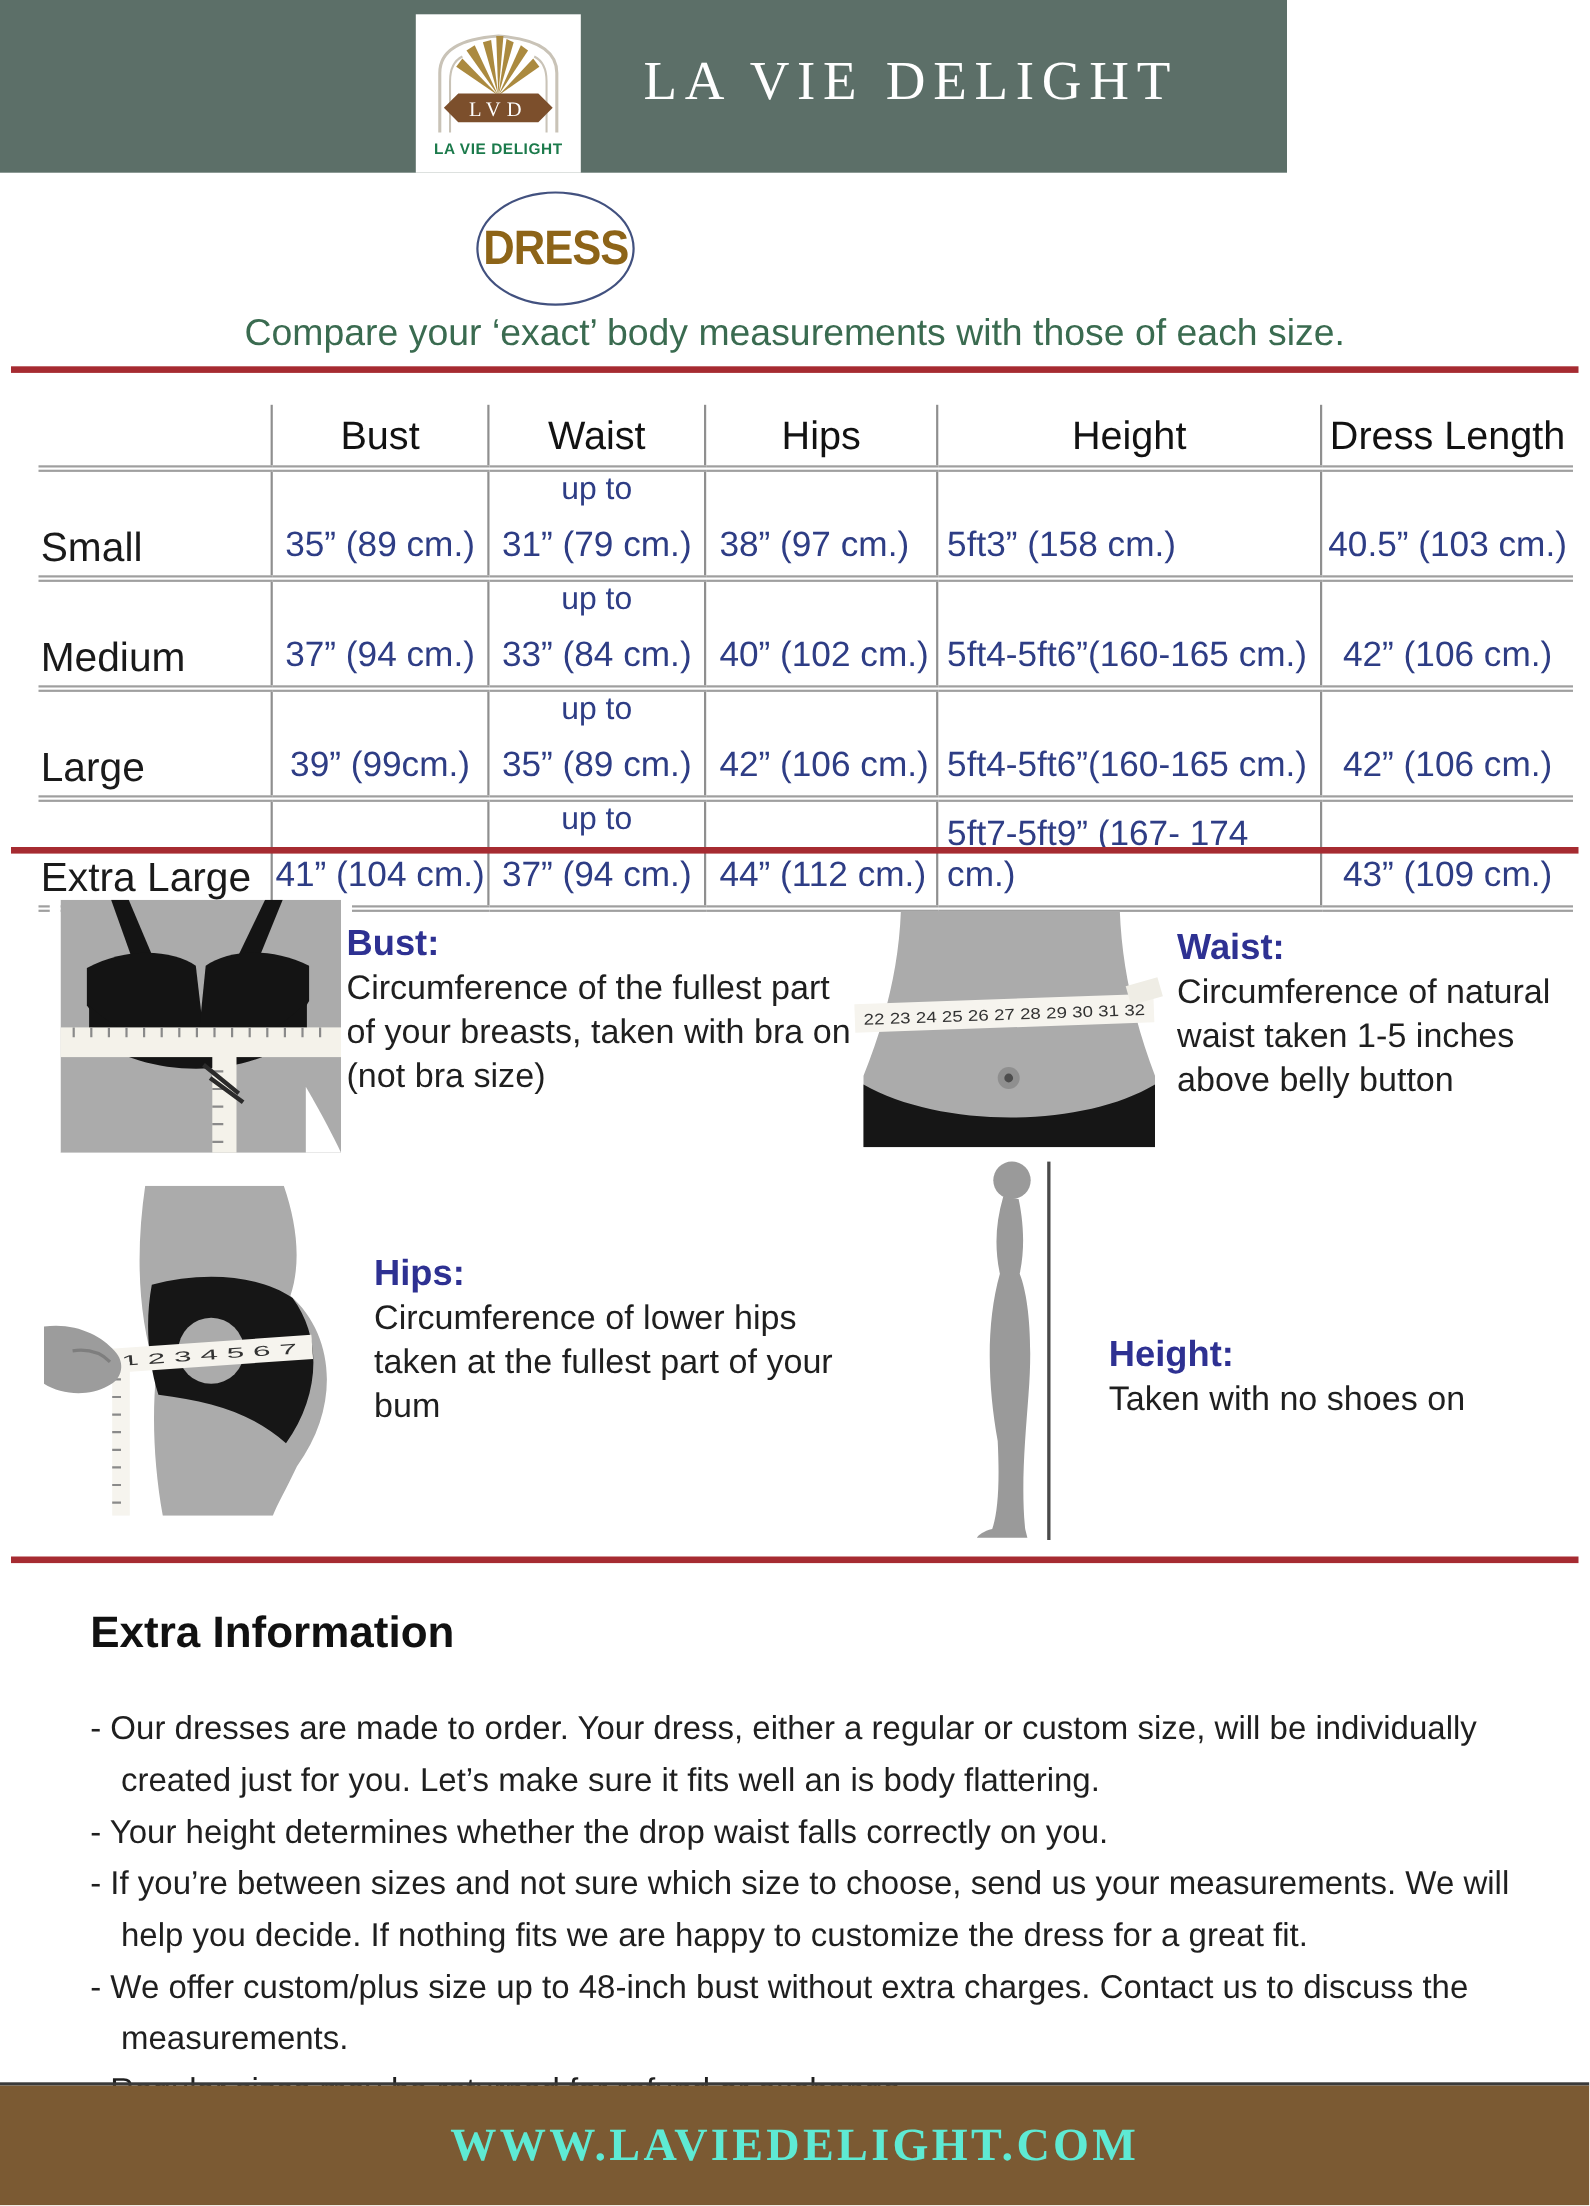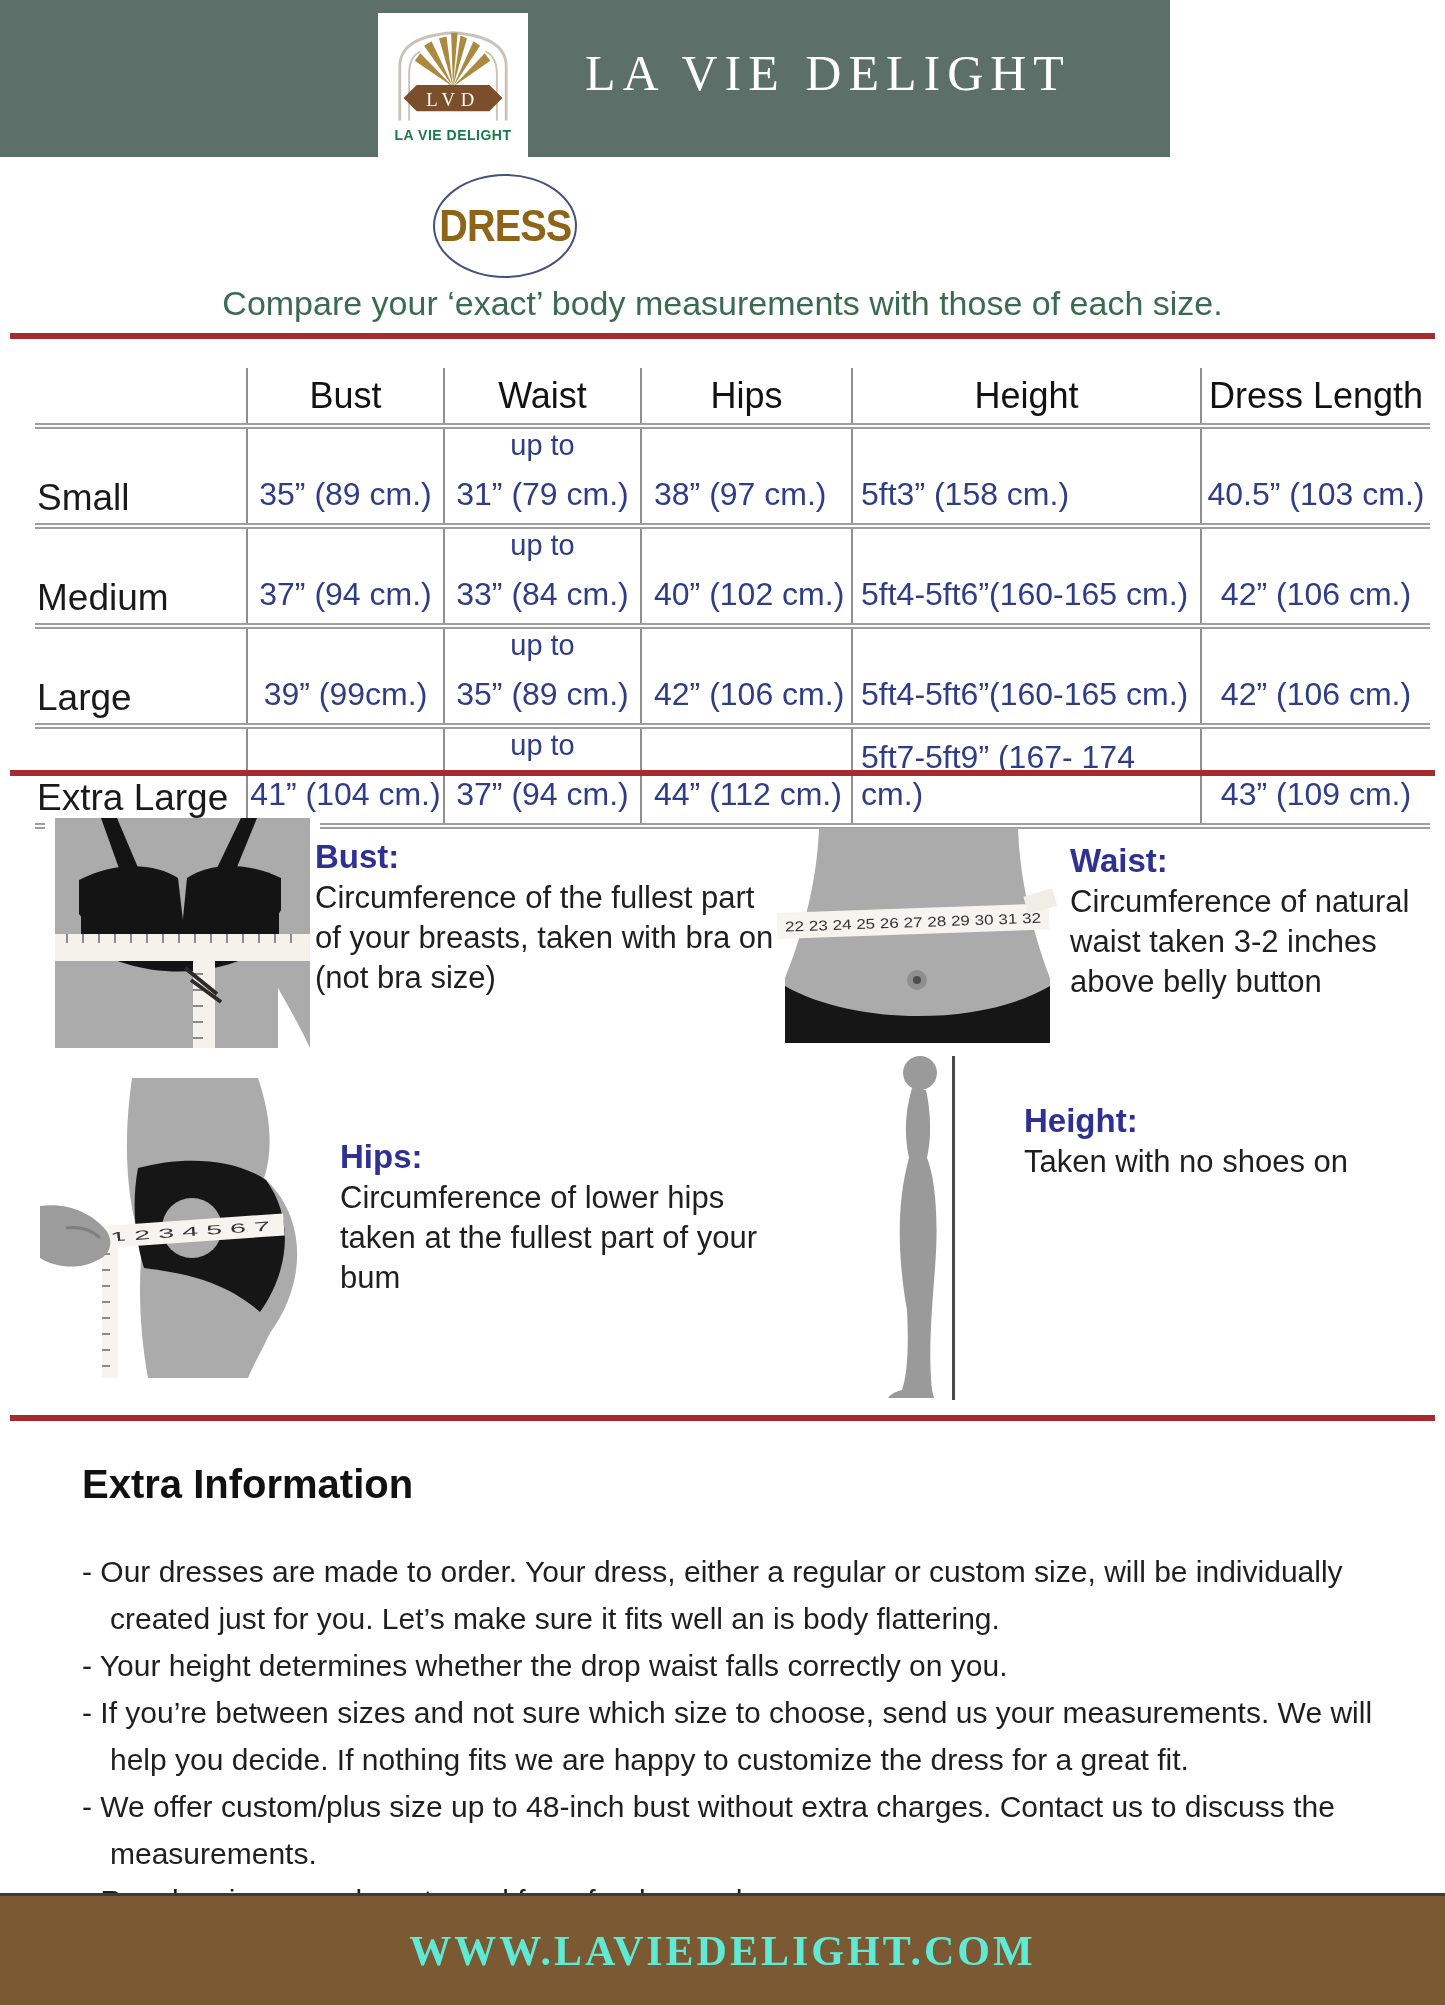--- a/index.html
+++ b/index.html
@@ -258,7 +258,7 @@
   </svg>
   <div class="waist-text">
     <div class="guide-label">Waist:</div>
-    <div class="guide-desc">Circumference of natural waist taken 3-2 inches above belly button</div>
+    <div class="guide-desc">Circumference of natural waist taken 1-5 inches above belly button</div>
   </div>
 
   <svg class="hips-fig" viewBox="0 0 280 300">

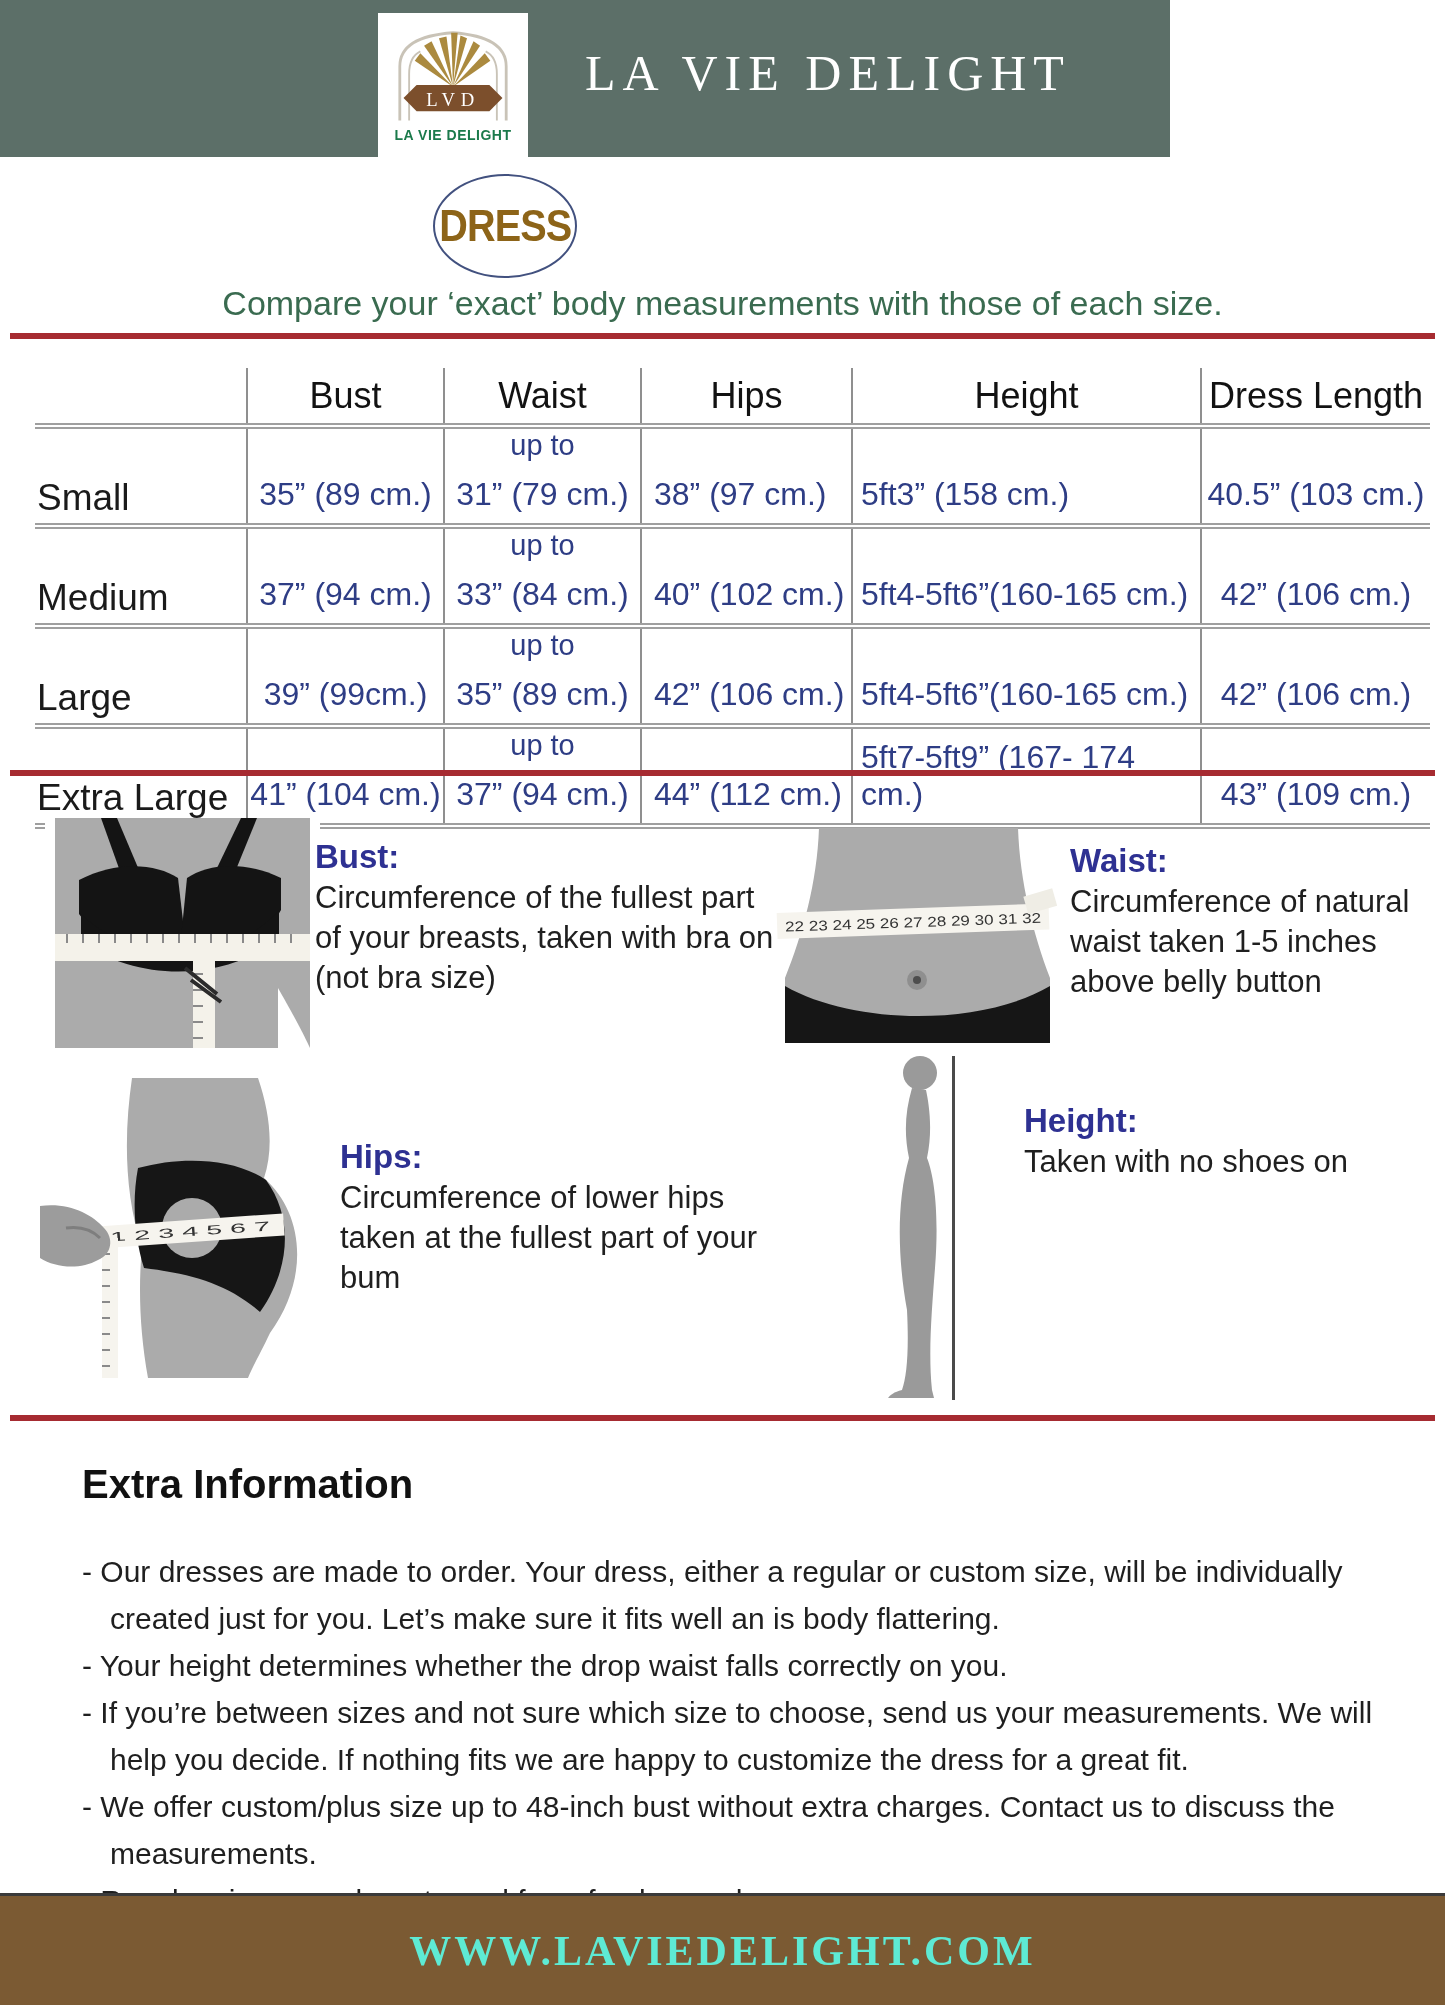--- a/index.html
+++ b/index.html
@@ -97,7 +97,7 @@
   .hips-text  { position:absolute; left:340px; top:1138px; width:430px; }
   .height-fig { position:absolute; left:880px; top:1052px; width:75px;  height:348px; }
   .height-rule{ position:absolute; left:952px; top:1056px; width:3px; height:344px; background:#4a4a4a; }
-  .height-text{ position:absolute; left:1008px; top:1102px; width:400px;margin-left:16px; }
+  .height-text{ position:absolute; left:1008px; top:1212px; width:400px; }
 
   
   .extra-heading {

